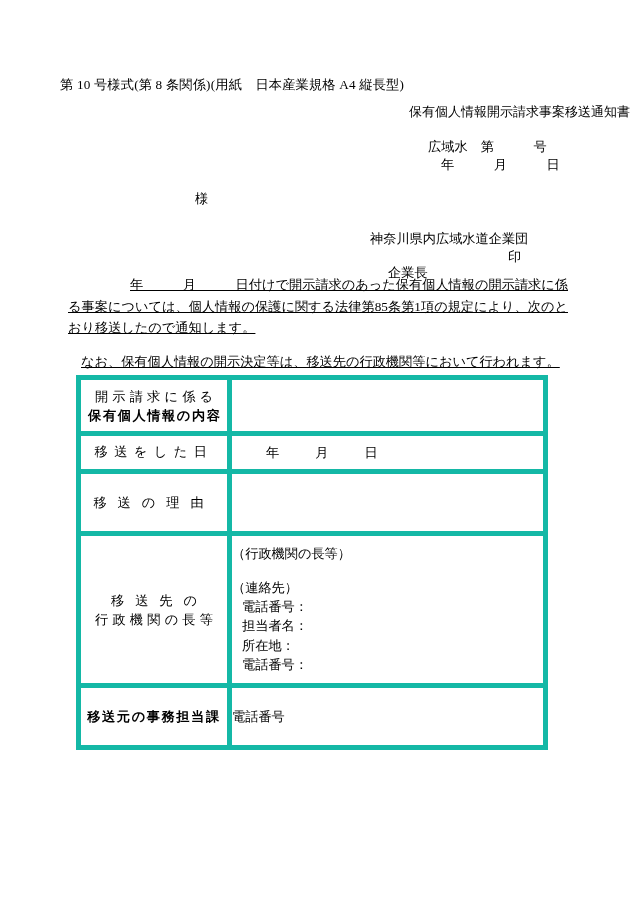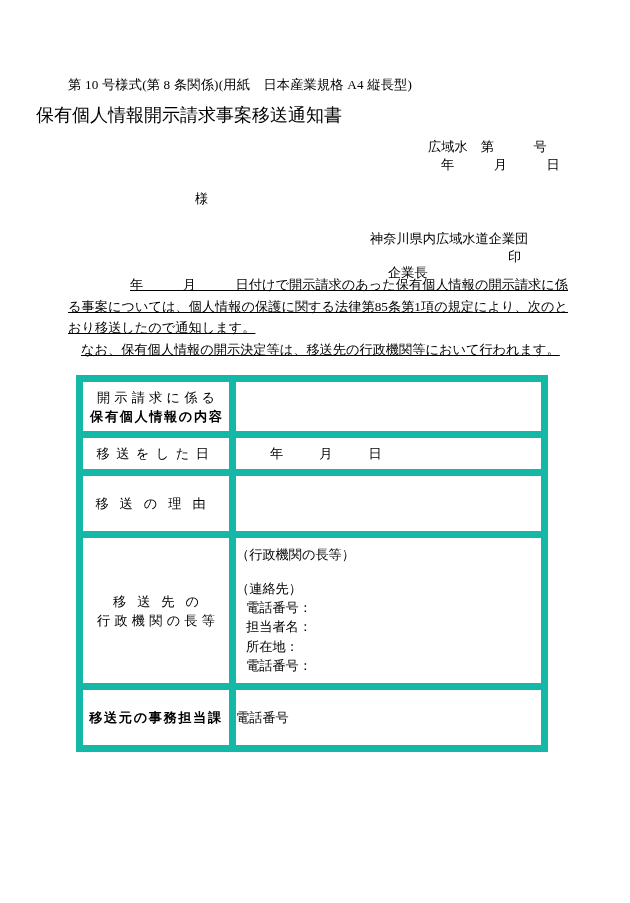--- a/index.html
+++ b/index.html
@@ -25,7 +25,7 @@
   .abs { position: absolute; white-space: pre; }
 
   .form-no {
-    left: 68px;
+    left: 60px;
     top: 76px;
     font-size: 13.2px;
     letter-spacing: 0.2px;

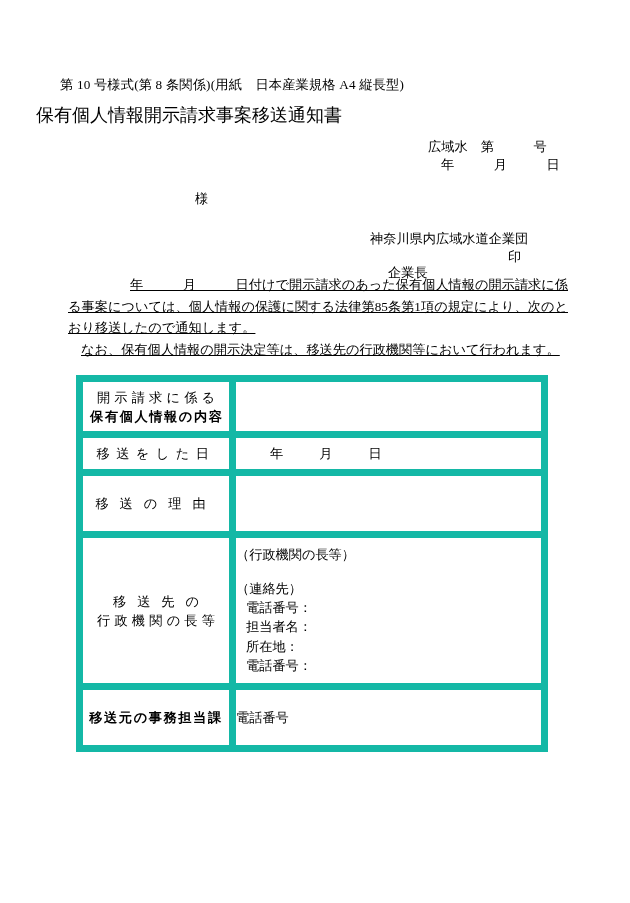--- a/index.html
+++ b/index.html
@@ -35,8 +35,8 @@
     left: 0;
     right: 0;
     top: 103px;
-    text-align: left;
-    font-size: 18px;
+    text-align: right;
+    font-size: 13px;
     white-space: pre;
     padding-left: 36px;
   }

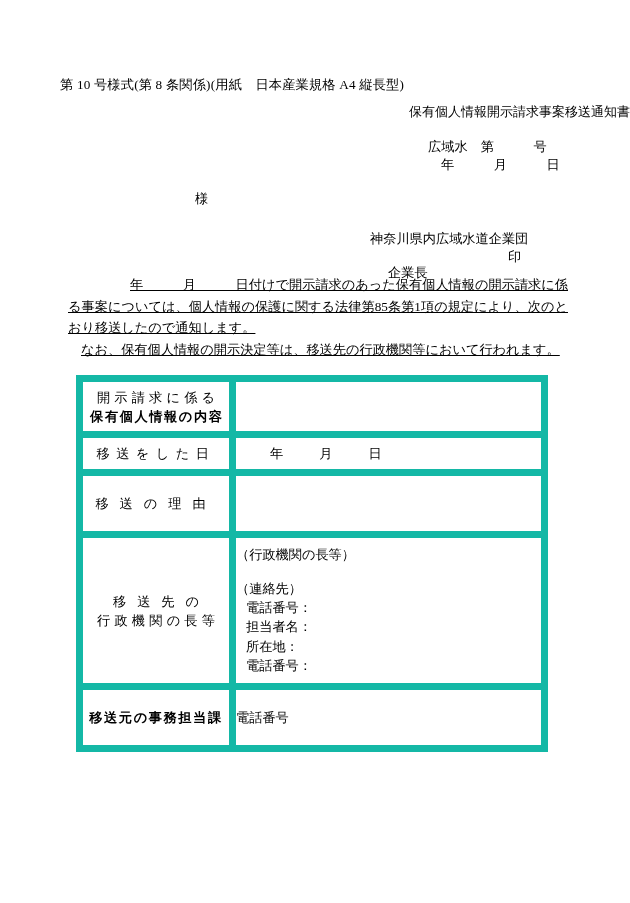--- a/index.html
+++ b/index.html
@@ -90,7 +90,7 @@
     text-justify: inter-character;
   }
   .para-note {
-    margin-top: 0;
+    margin-top: 12px;
     text-indent: 13px;
   }
 

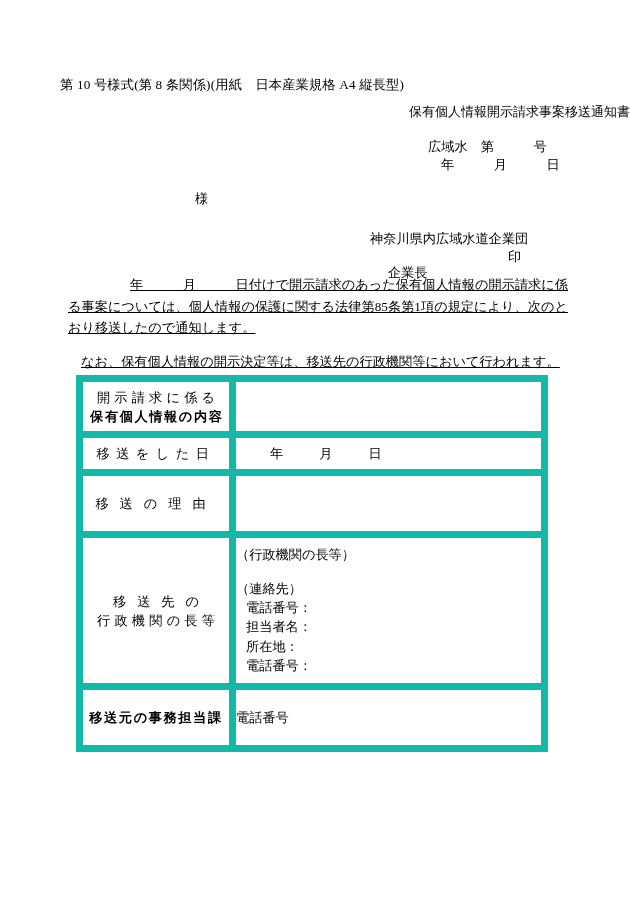--- a/index.html
+++ b/index.html
@@ -105,7 +105,7 @@
     font-size: 13.2px;
   }
   #form-table td {
-    border: 7px solid #14b8a6;
+    border: 5px solid #14b8a6;
     padding: 0;
     vertical-align: middle;
   }

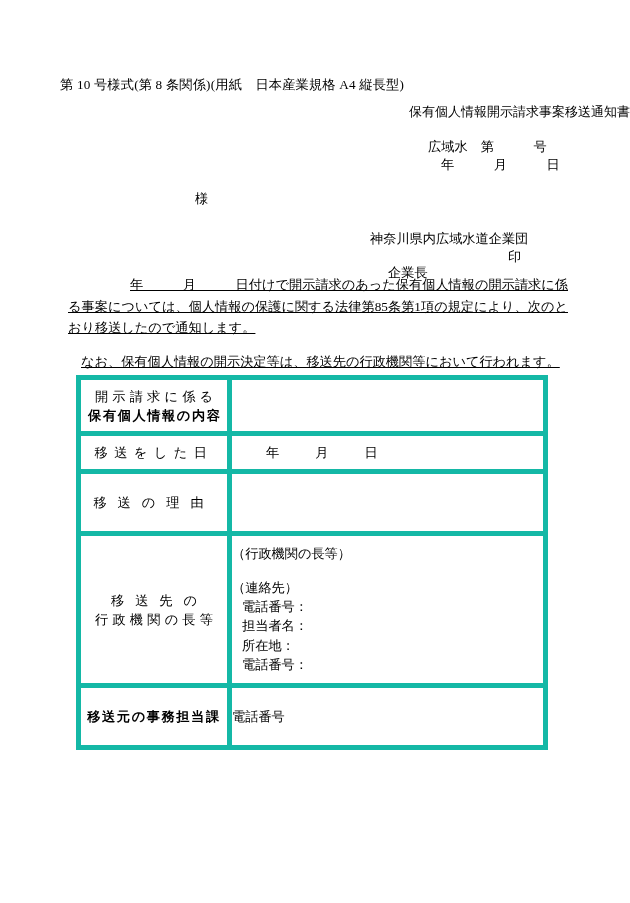--- a/index.html
+++ b/index.html
@@ -118,7 +118,7 @@
   td.value {
     padding: 4px 10px;
   }
-  .sp-wide { letter-spacing: 6.5px; padding-left: 6.5px; }
+  .sp-wide { letter-spacing: 6.5px; padding-left: 6.5px; font-family: Liberation Mono, monospace; }
   .sp-mid  { letter-spacing: 4.2px; padding-left: 4.2px; }
   .sp-narrow { letter-spacing: 1.6px; padding-left: 1.6px; font-weight: bold; }
   .sp-xwide { letter-spacing: 11px; padding-left: 11px; }

